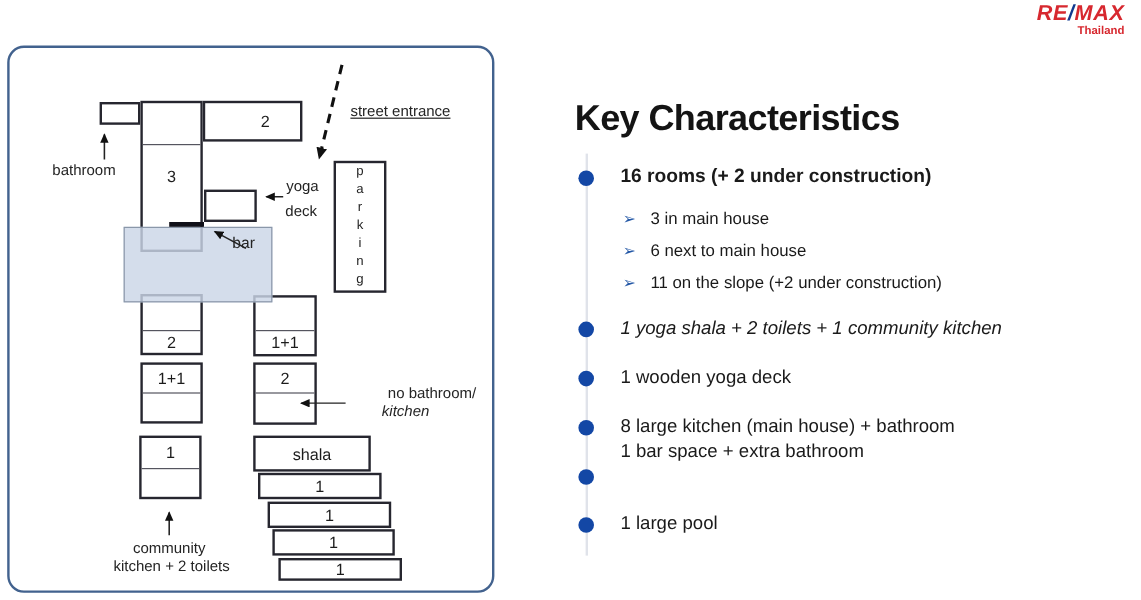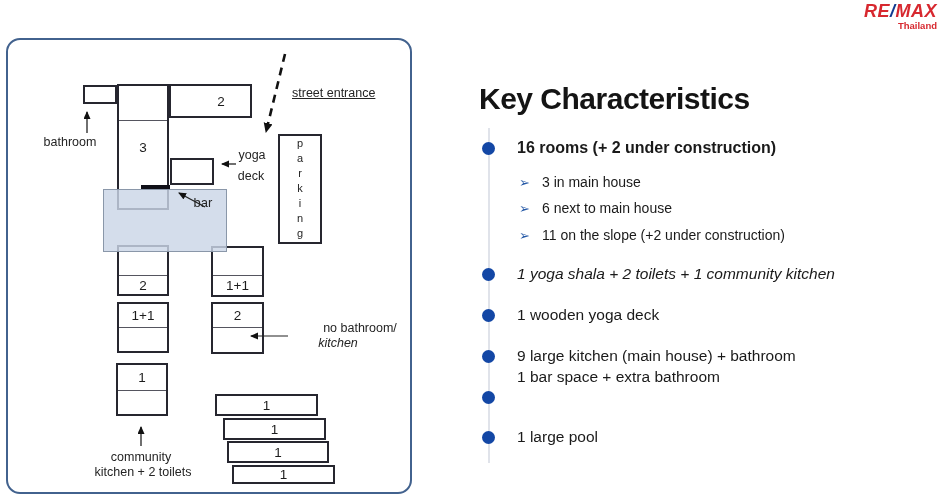--- a/index.html
+++ b/index.html
@@ -154,7 +154,7 @@
 <span class="btext" style="top:306px;">1 wooden yoga deck</span>
 
 <span class="bdot" style="top:350px;"></span>
-<span class="btext" style="top:347px;">9 large kitchen (main house) + bathroom</span>
+<span class="btext" style="top:347px;">8 large kitchen (main house) + bathroom</span>
 
 <span class="bdot" style="top:391px;"></span>
 <span class="btext" style="top:368px;">1 bar space + extra bathroom</span>

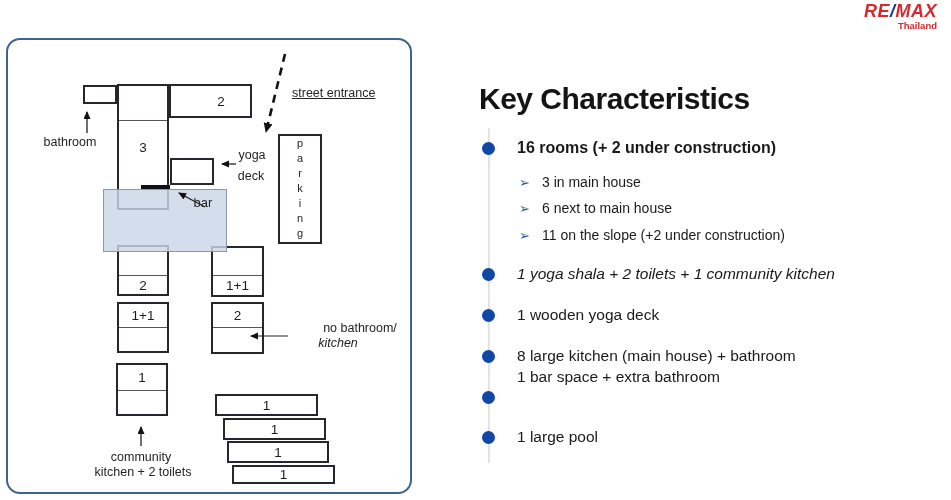--- a/index.html
+++ b/index.html
@@ -88,6 +88,7 @@
     <div class="room-label" style="top:4px;">2</div>
   </div>
 
+  <div class="pbox room-center" style="left:203px;top:323px;width:98px;height:30px;">shala</div>
   <div class="pbox room-center" style="left:207px;top:354px;width:103px;height:22px;">1</div>
   <div class="pbox room-center" style="left:215px;top:378px;width:103px;height:22px;">1</div>
   <div class="pbox room-center" style="left:219px;top:401px;width:102px;height:22px;">1</div>

